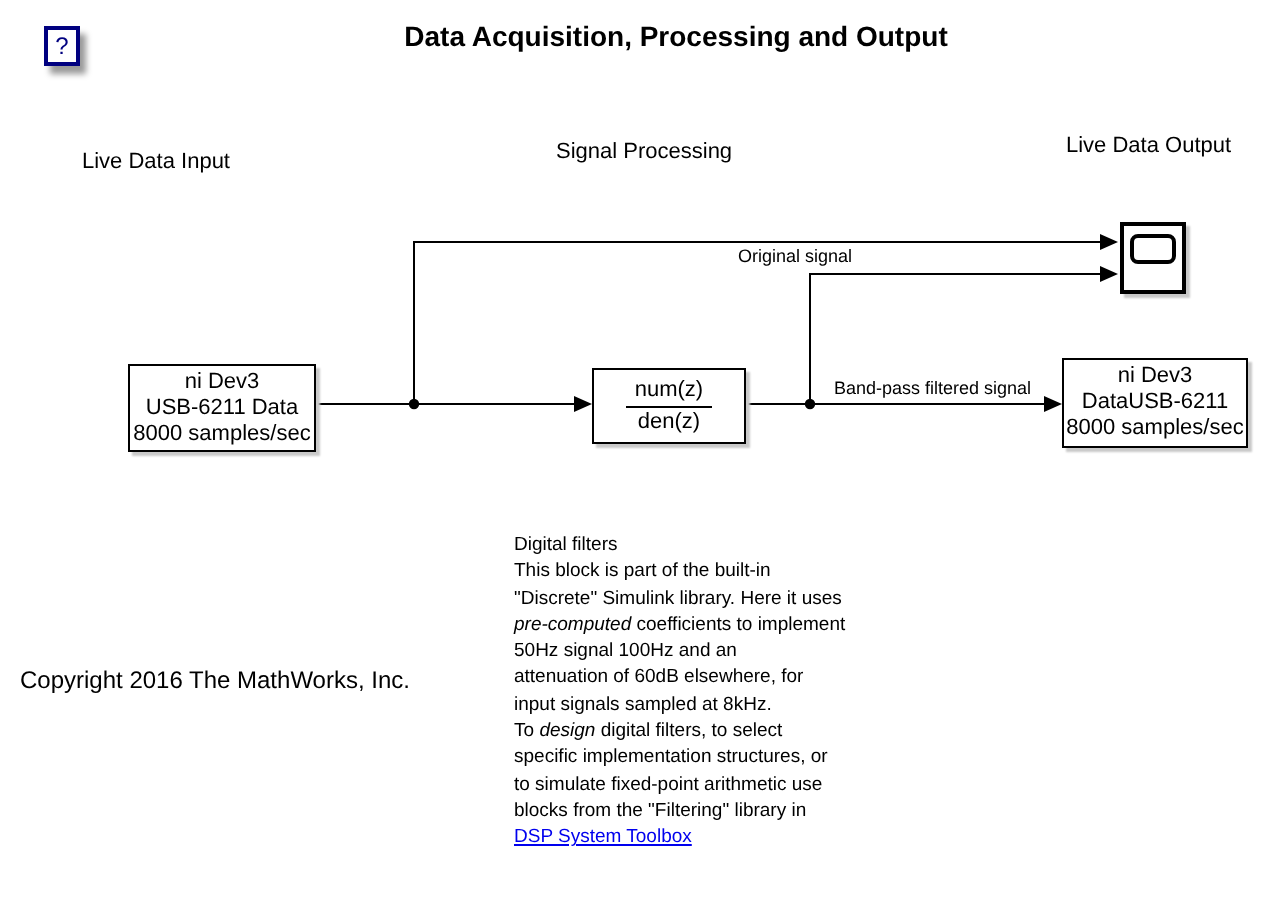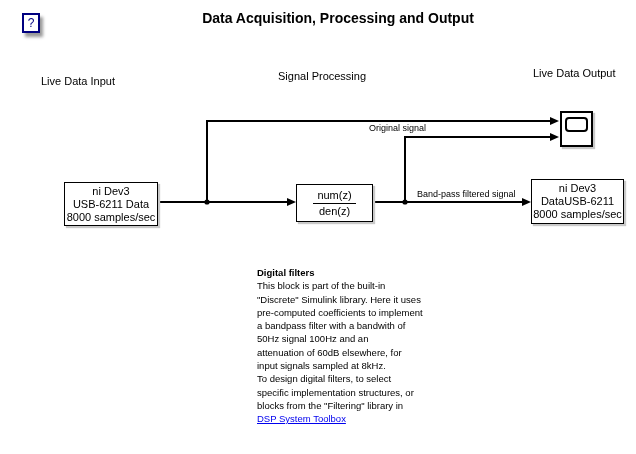--- a/index.html
+++ b/index.html
@@ -61,7 +61,7 @@
   
   .annotation{left:257px;top:266px;width:190px;font-size:9.5px;line-height:13.3px;}
   .annotation .ln{white-space:nowrap;}
-  .annotation .hd{font-weight:bold;}
+  .annotation .hd{font-weight:normal;}
   .it{}
   .doc-link{color:var(--link);text-decoration:underline;cursor:pointer;}
 

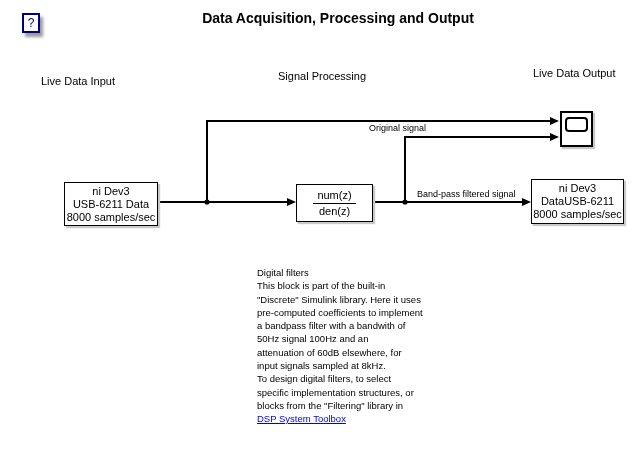--- a/index.html
+++ b/index.html
@@ -62,7 +62,7 @@
   .annotation{left:257px;top:266px;width:190px;font-size:9.5px;line-height:13.3px;}
   .annotation .ln{white-space:nowrap;}
   .annotation .hd{font-weight:normal;}
-  .it{}
+  .it{font-style:italic;}
   .doc-link{color:var(--link);text-decoration:underline;cursor:pointer;}
 
   

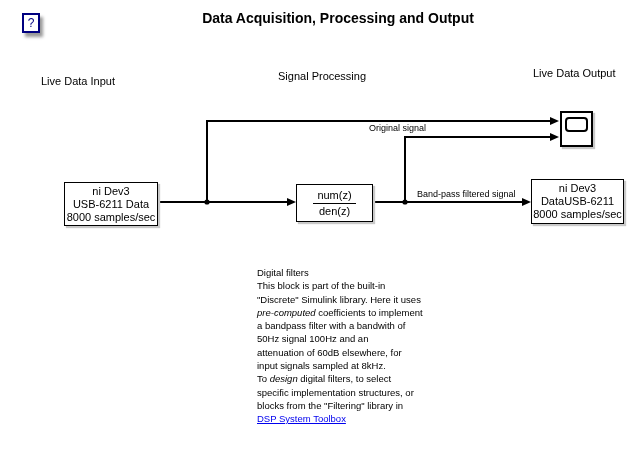--- a/index.html
+++ b/index.html
@@ -129,7 +129,6 @@
     <div class="ln">This block is part of the built-in</div>
     <div class="ln">"Discrete" Simulink library. Here it uses</div>
     <div class="ln"><span class="it">pre-computed</span><span> coefficients to implement</span></div>
-    <div class="ln">a bandpass filter with a bandwith of</div>
     <div class="ln">50Hz signal 100Hz and an</div>
     <div class="ln">attenuation of 60dB elsewhere, for</div>
     <div class="ln">input signals sampled at 8kHz.</div>

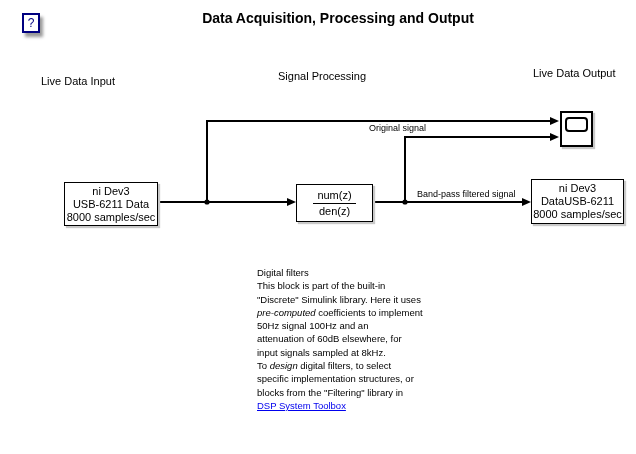--- a/index.html
+++ b/index.html
@@ -138,6 +138,7 @@
     <div class="ln"><span class="doc-link">DSP System Toolbox</span></div>
   </div>
 
+  <div class="abs copyright">Copyright 2016 The MathWorks, Inc.</div>
 
 </div>
 

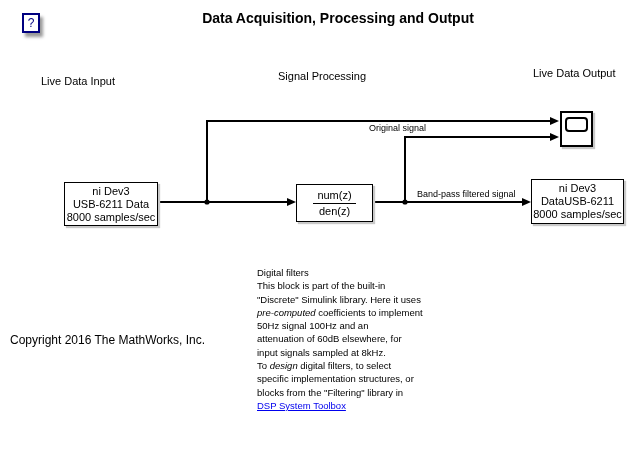--- a/index.html
+++ b/index.html
@@ -134,6 +134,7 @@
     <div class="ln">input signals sampled at 8kHz.</div>
     <div class="ln"><span>To </span><span class="it">design</span><span> digital filters, to select</span></div>
     <div class="ln">specific implementation structures, or</div>
+    <div class="ln">to simulate fixed-point arithmetic use</div>
     <div class="ln">blocks from the "Filtering" library in</div>
     <div class="ln"><span class="doc-link">DSP System Toolbox</span></div>
   </div>

